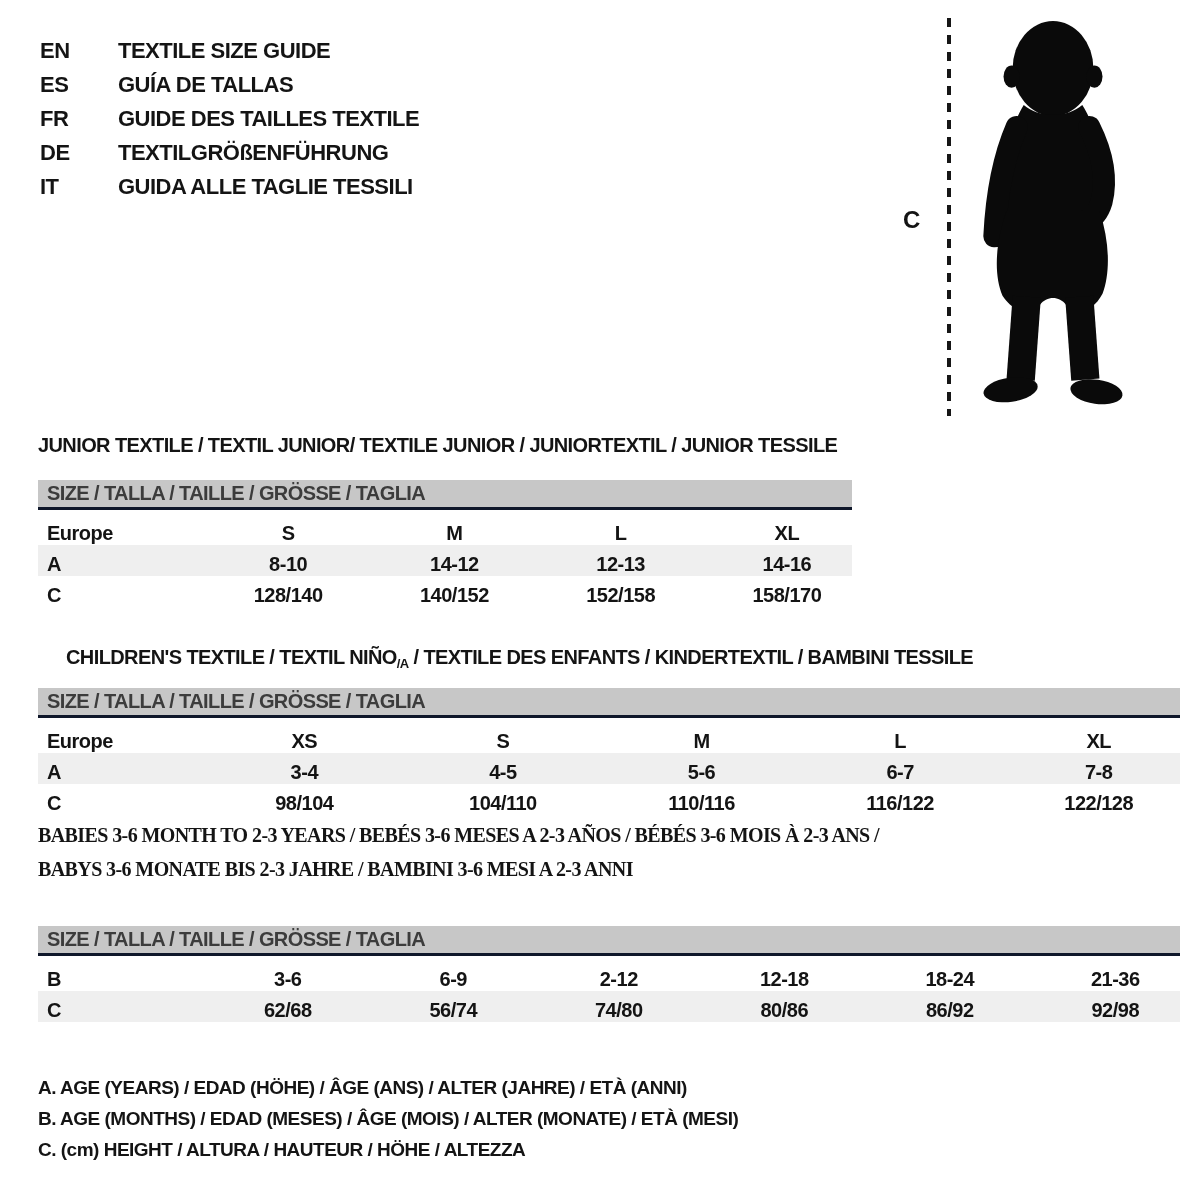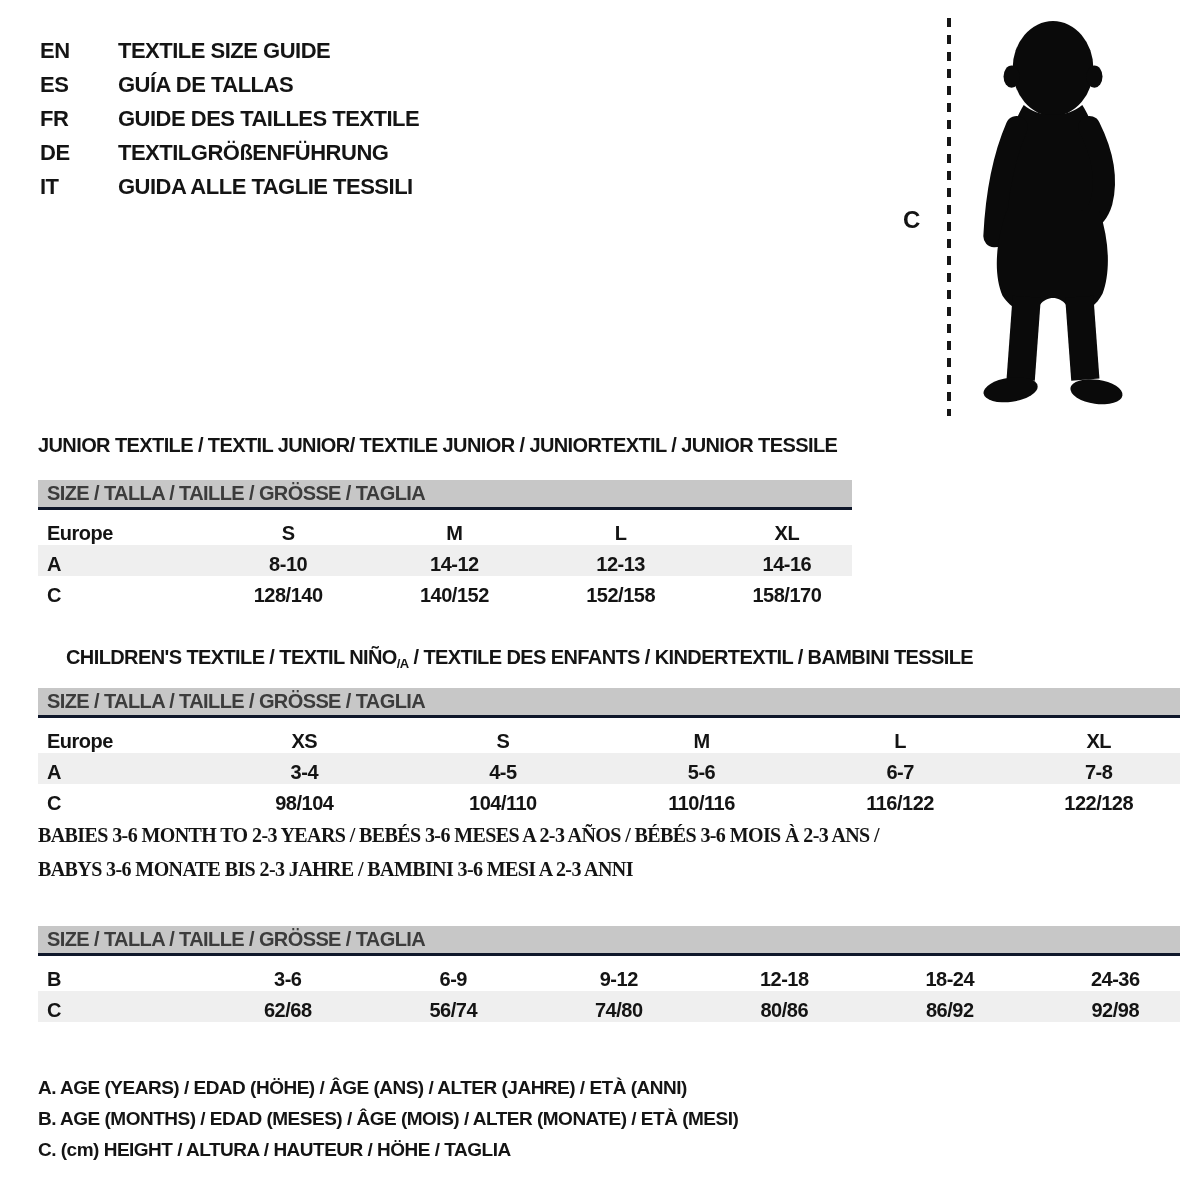--- a/index.html
+++ b/index.html
@@ -177,7 +177,7 @@
       <span class="t-label">B</span>
       <span class="t-cell">3-6</span>
       <span class="t-cell">6-9</span>
-      <span class="t-cell">9-12</span>
+      <span class="t-cell">2-12</span>
       <span class="t-cell">12-18</span>
       <span class="t-cell">18-24</span>
       <span class="t-cell">24-36</span>

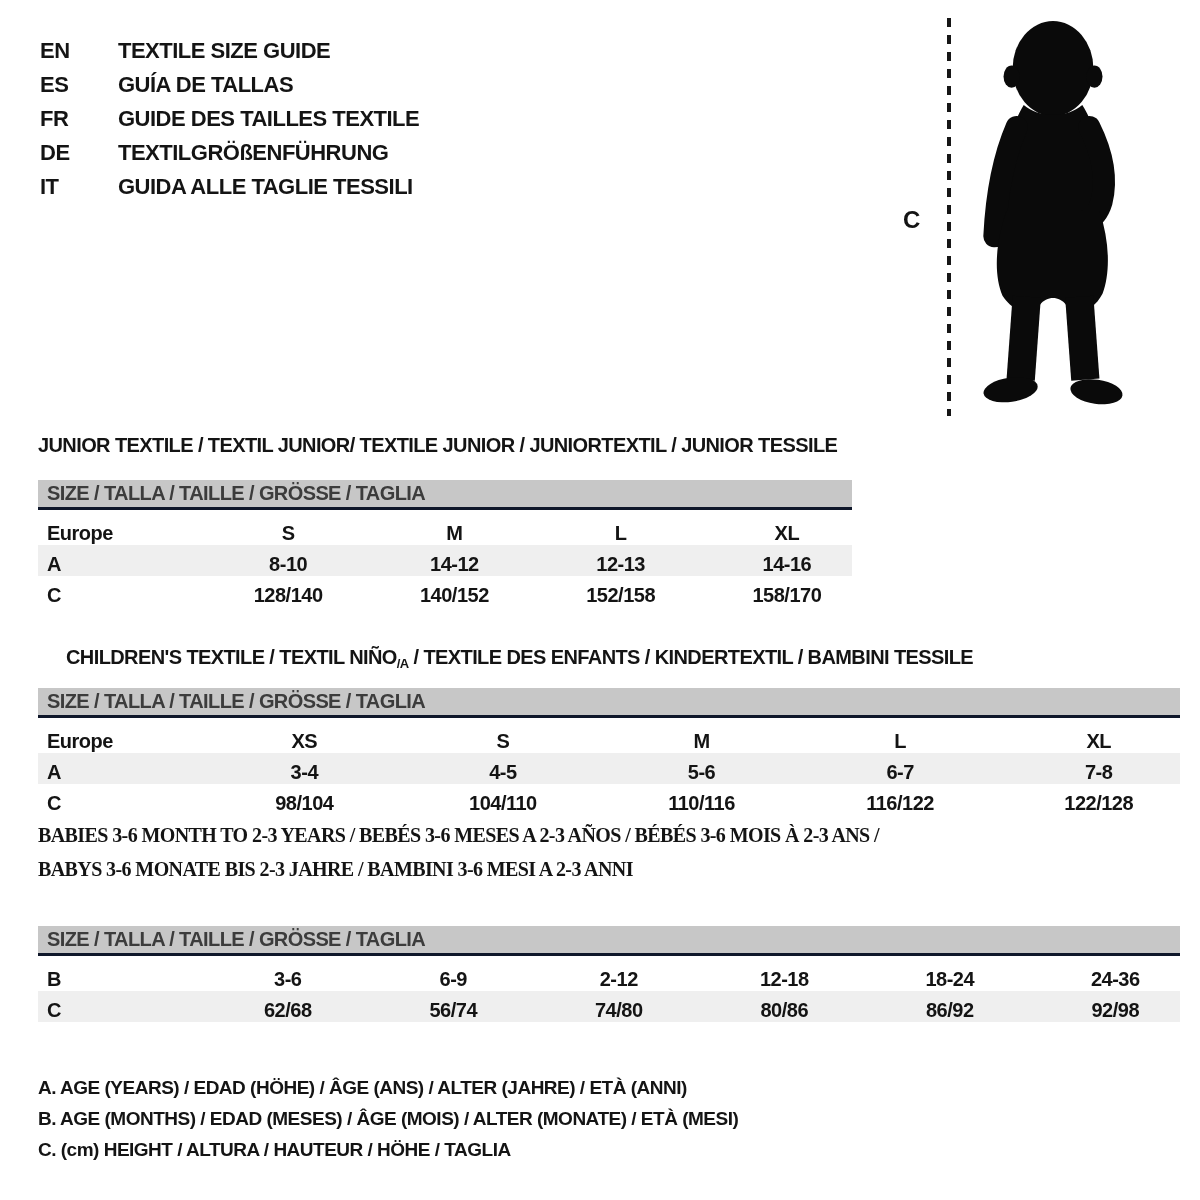--- a/index.html
+++ b/index.html
@@ -180,7 +180,7 @@
       <span class="t-cell">2-12</span>
       <span class="t-cell">12-18</span>
       <span class="t-cell">18-24</span>
-      <span class="t-cell">24-36</span>
+      <span class="t-cell">21-36</span>
     </div>
     <div class="t-row stripe">
       <span class="t-label">C</span>

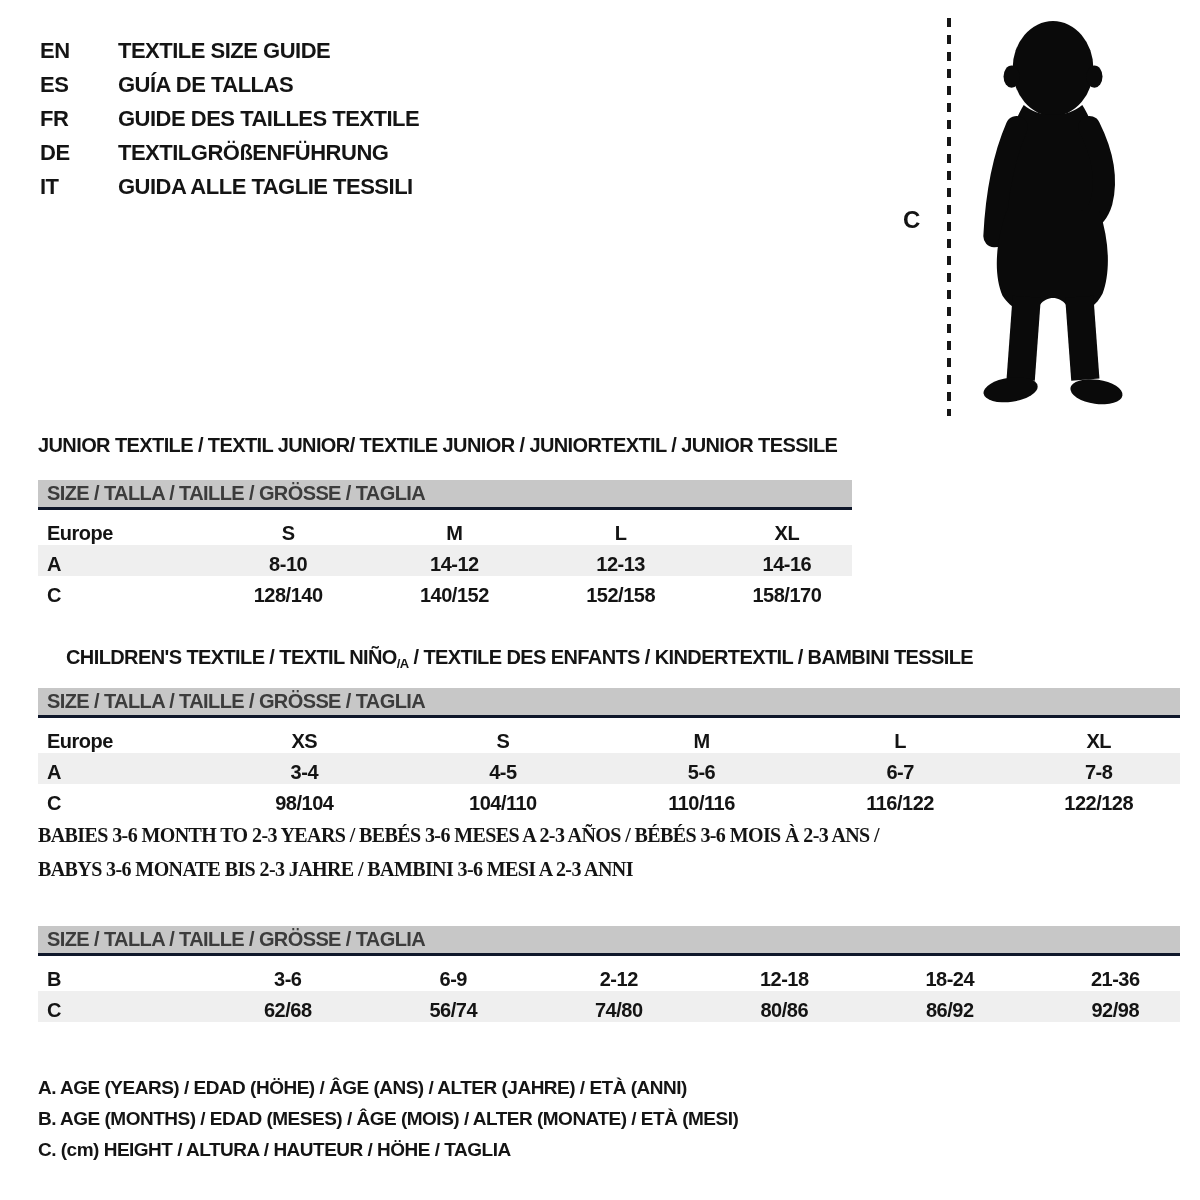--- a/index.html
+++ b/index.html
@@ -196,7 +196,7 @@
   <div class="legend">
     <div class="legend-line">A. AGE (YEARS) / EDAD (HÖHE) / ÂGE (ANS) / ALTER (JAHRE) / ETÀ (ANNI)</div>
     <div class="legend-line">B. AGE (MONTHS) / EDAD (MESES) / ÂGE (MOIS) / ALTER (MONATE) / ETÀ (MESI)</div>
-    <div class="legend-line">C. (cm) HEIGHT / ALTURA / HAUTEUR / HÖHE / TAGLIA</div>
+    <div class="legend-line">C. (cm) HEIGHT / ALTURA / HAUTEUR / HÖHE / ALTEZZA</div>
   </div>
 
 </div>

